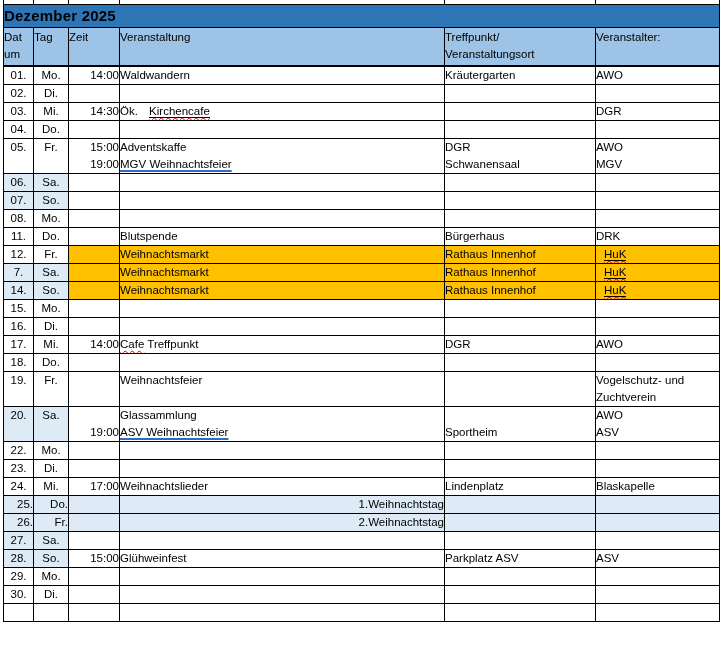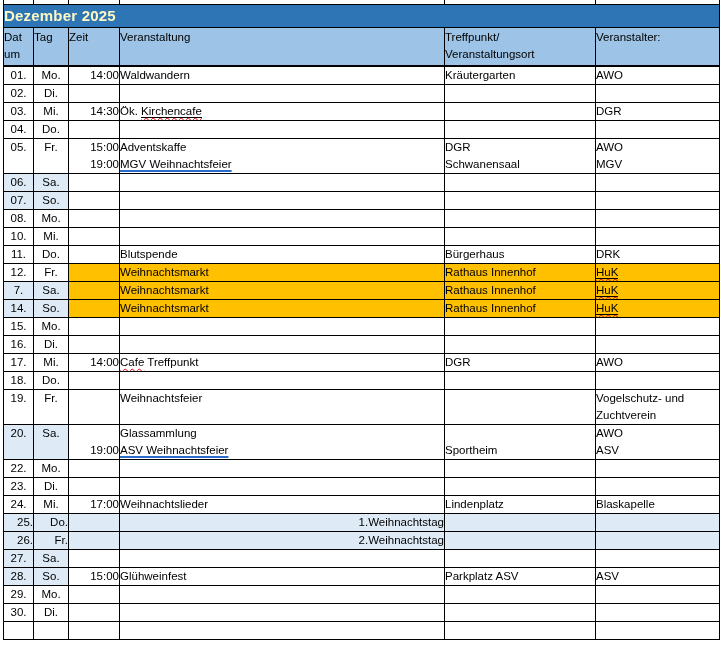--- a/index.html
+++ b/index.html
@@ -24,7 +24,7 @@
   tr.stub td{height:4px;border-top:none;line-height:4px;font-size:1px;background:#fff;}
   
   td.title{
-    background:var(--title-bg,#2E75B6);color:#fef9c3;
+    background:var(--title-bg,#2E75B6);color:#000000;
     font-size:15px;font-weight:600;letter-spacing:.2px;
     height:22px;line-height:21px;padding:0 0 1px 7px;vertical-align:middle;
   }

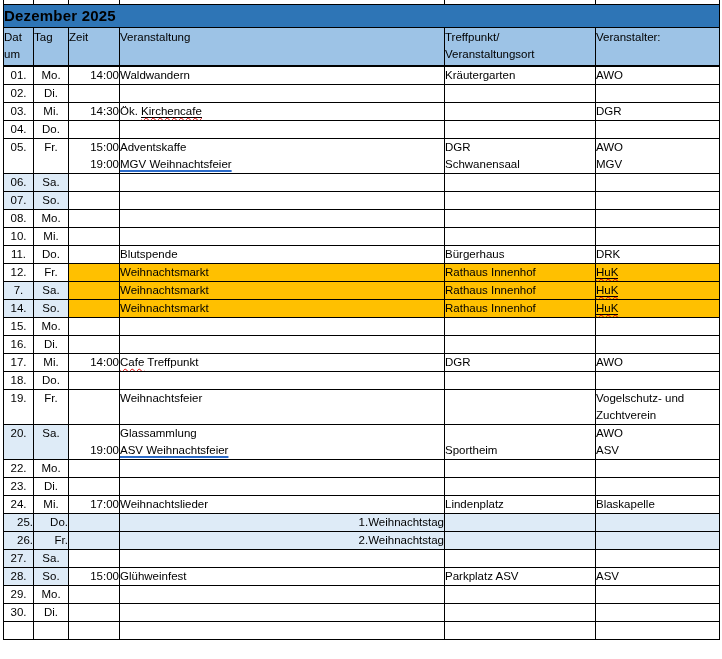--- a/index.html
+++ b/index.html
@@ -68,6 +68,7 @@
     text-decoration:underline wavy var(--squiggle-color,#E60000);
     text-decoration-thickness:1px;
     text-underline-offset:2px;
+    margin-left:8px;
   }
 </style>
 </head>

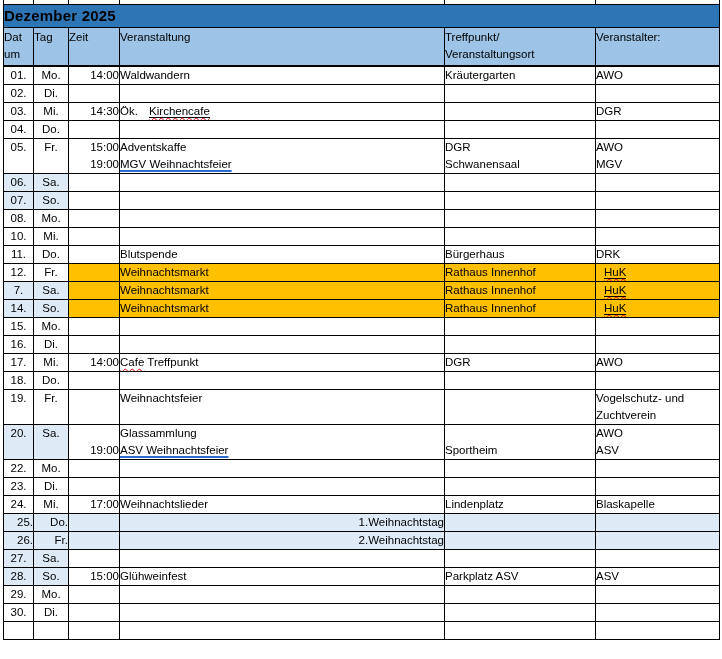--- a/index.html
+++ b/index.html
@@ -276,26 +276,6 @@
   </tr>
         <tr class="shade-none">
     <td class="c-date">
-            <div class="line"><span class="seg seg-plain">10.</span></div>
-          </td>
-    <td class="c-day">
-            <div class="line"><span class="seg seg-plain">Mi.</span></div>
-          </td>
-    <td class="c-time">
-            <div class="line"></div>
-          </td>
-    <td class="c-event">
-            <div class="line"></div>
-          </td>
-    <td class="c-venue">
-            <div class="line"></div>
-          </td>
-    <td class="c-org">
-            <div class="line"></div>
-          </td>
-  </tr>
-        <tr class="shade-none">
-    <td class="c-date">
             <div class="line"><span class="seg seg-plain">11.</span></div>
           </td>
     <td class="c-day">

